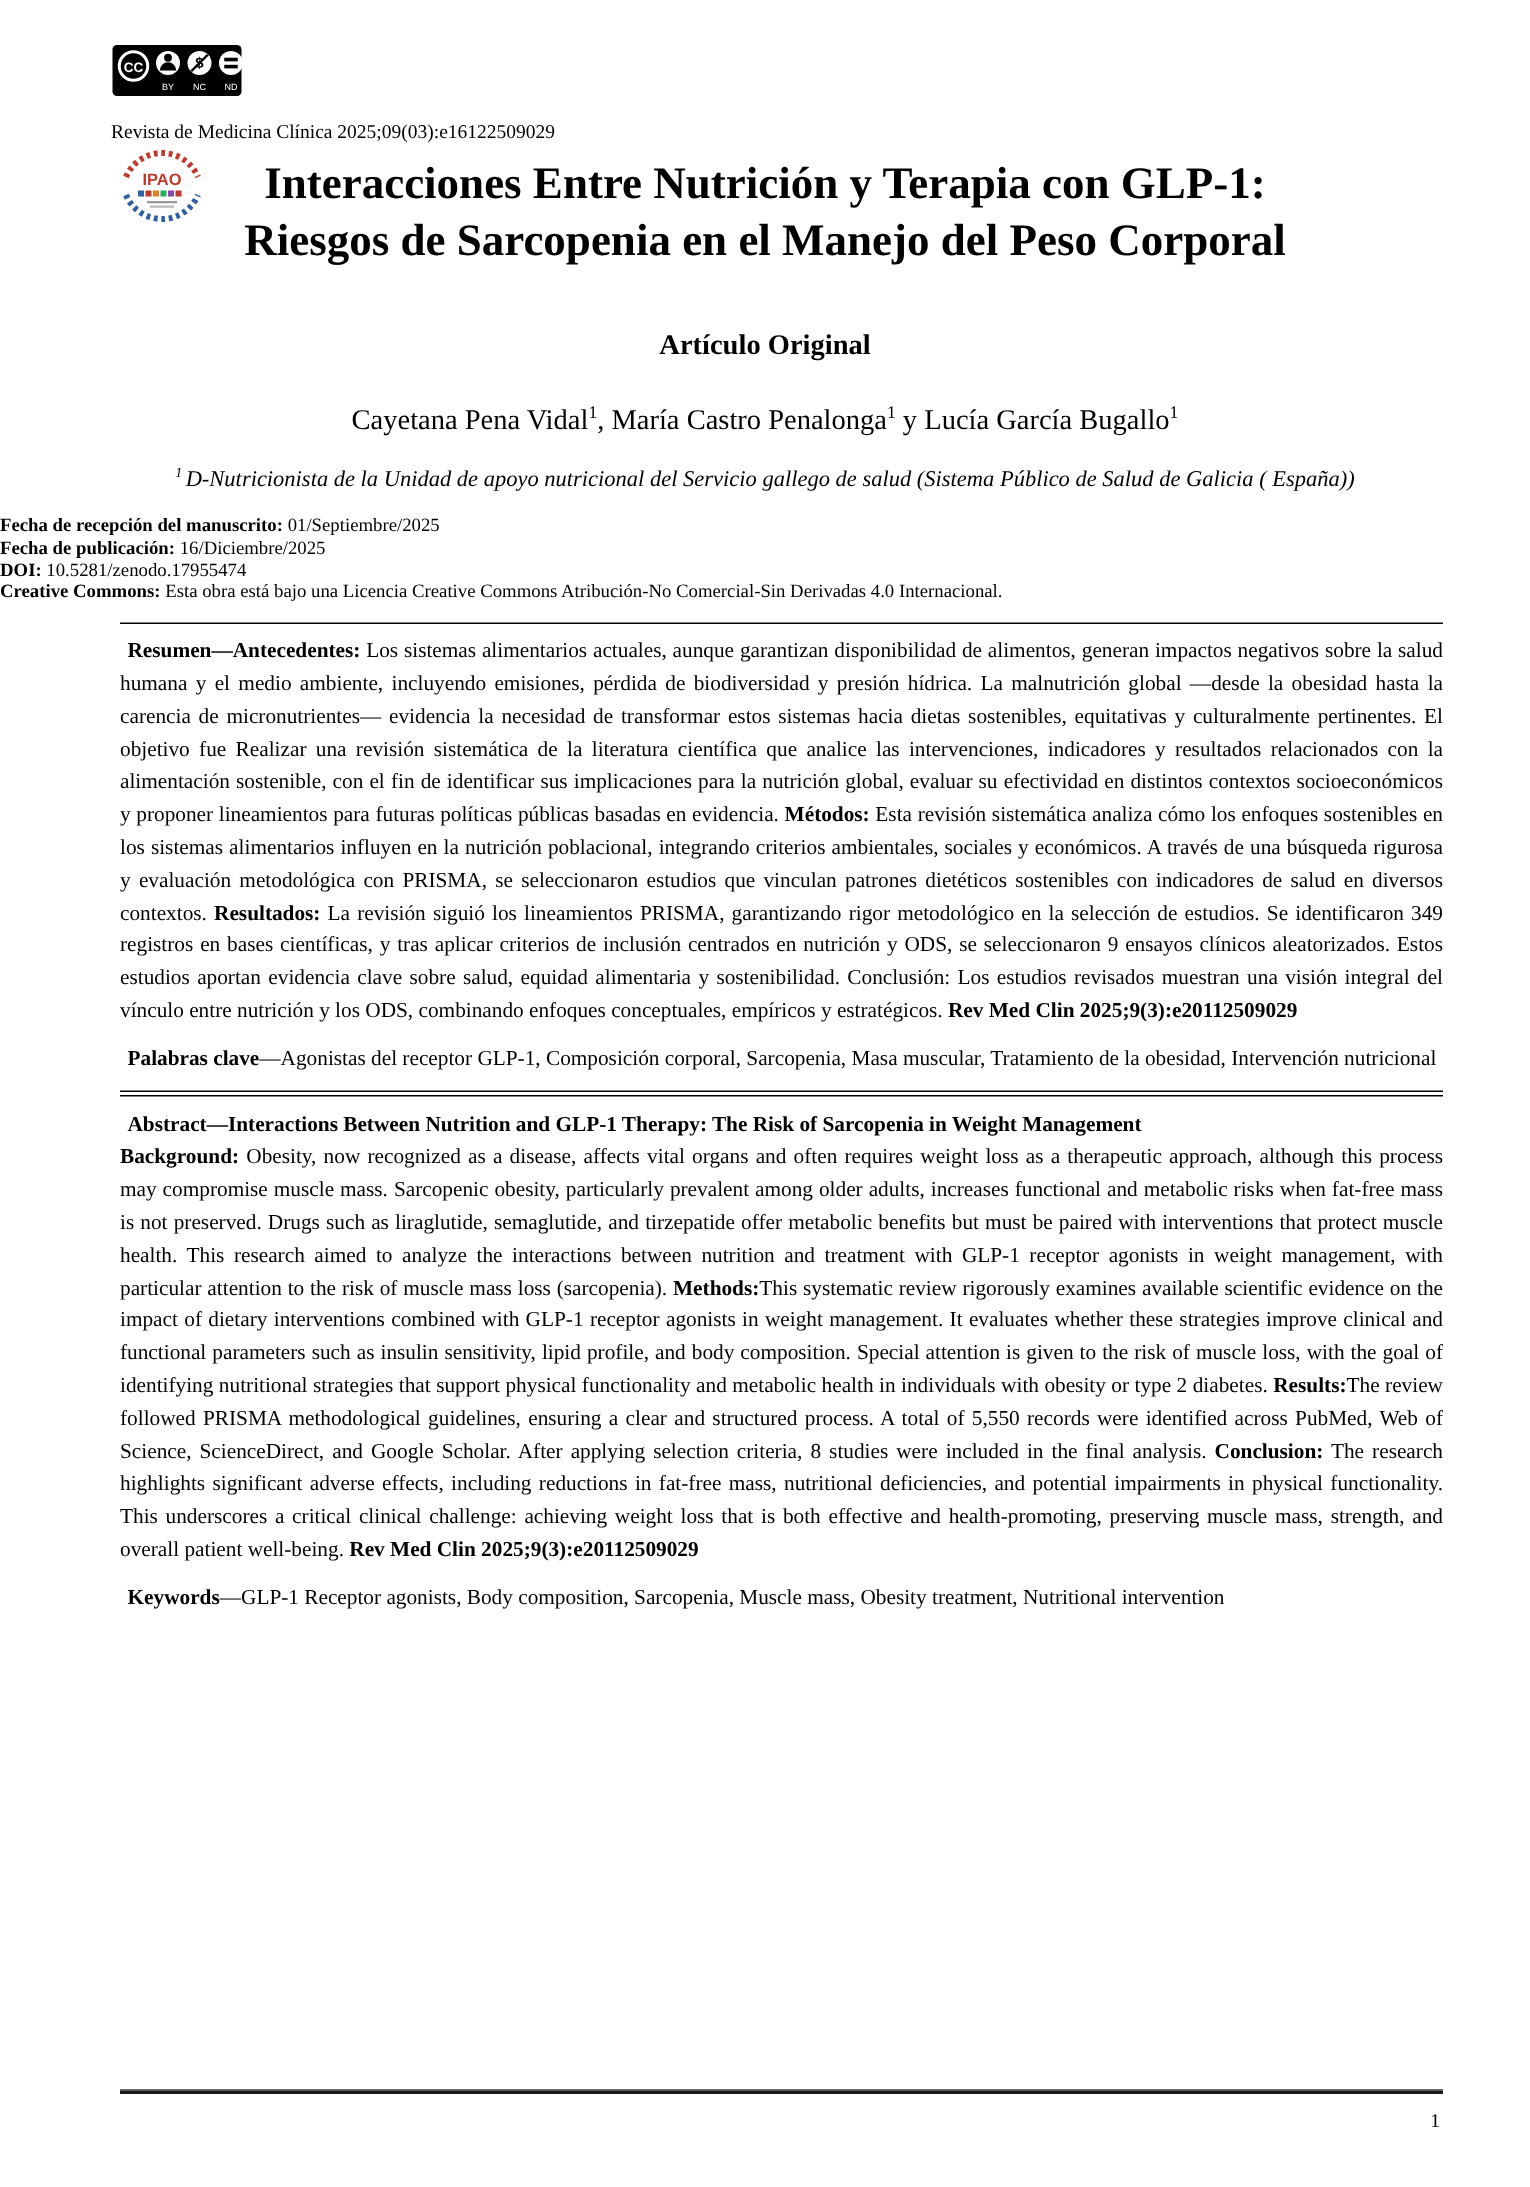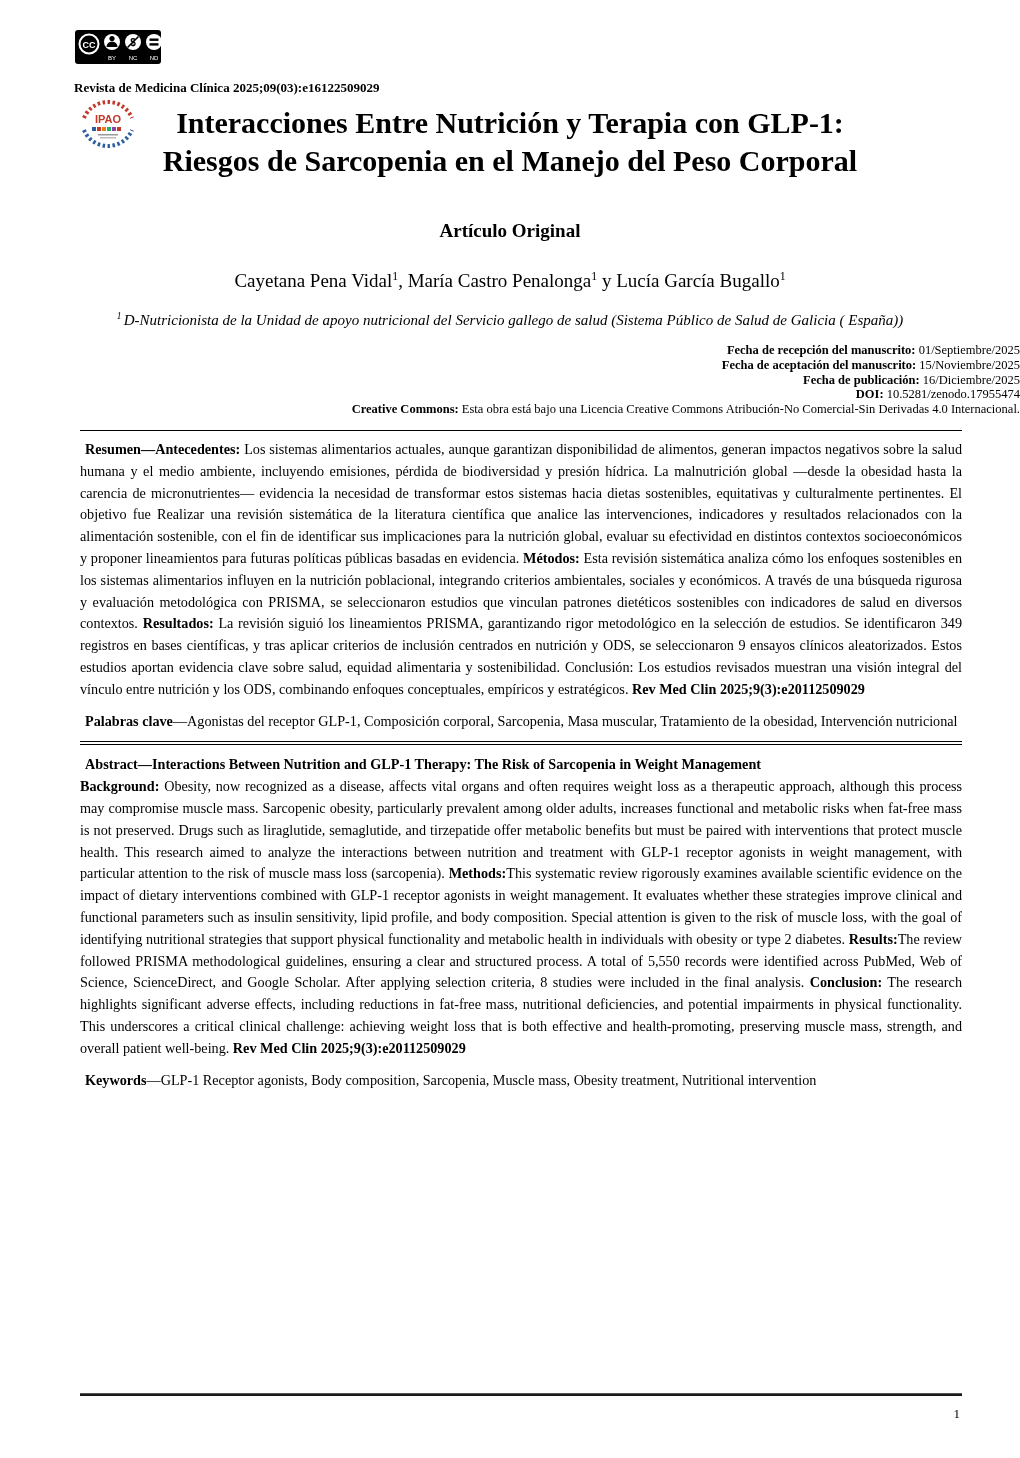--- a/index.html
+++ b/index.html
@@ -14,7 +14,7 @@
     padding:26px 42px 0 74px; height:92px;flex-direction:column;
   }
   .journal-line {
-    flex:1; text-align:right; font-weight:bold; font-size:13px; margin-top:12px;
+    flex:1; text-align:right; font-weight:normal; font-size:13px; margin-top:12px;
   }
   .cc-badge { width:88px; height:42px; flex:0 0 auto; }
   .ipao-logo { width:68px; height:68px; position:relative; flex:0 0 auto; margin-top:-6px; }

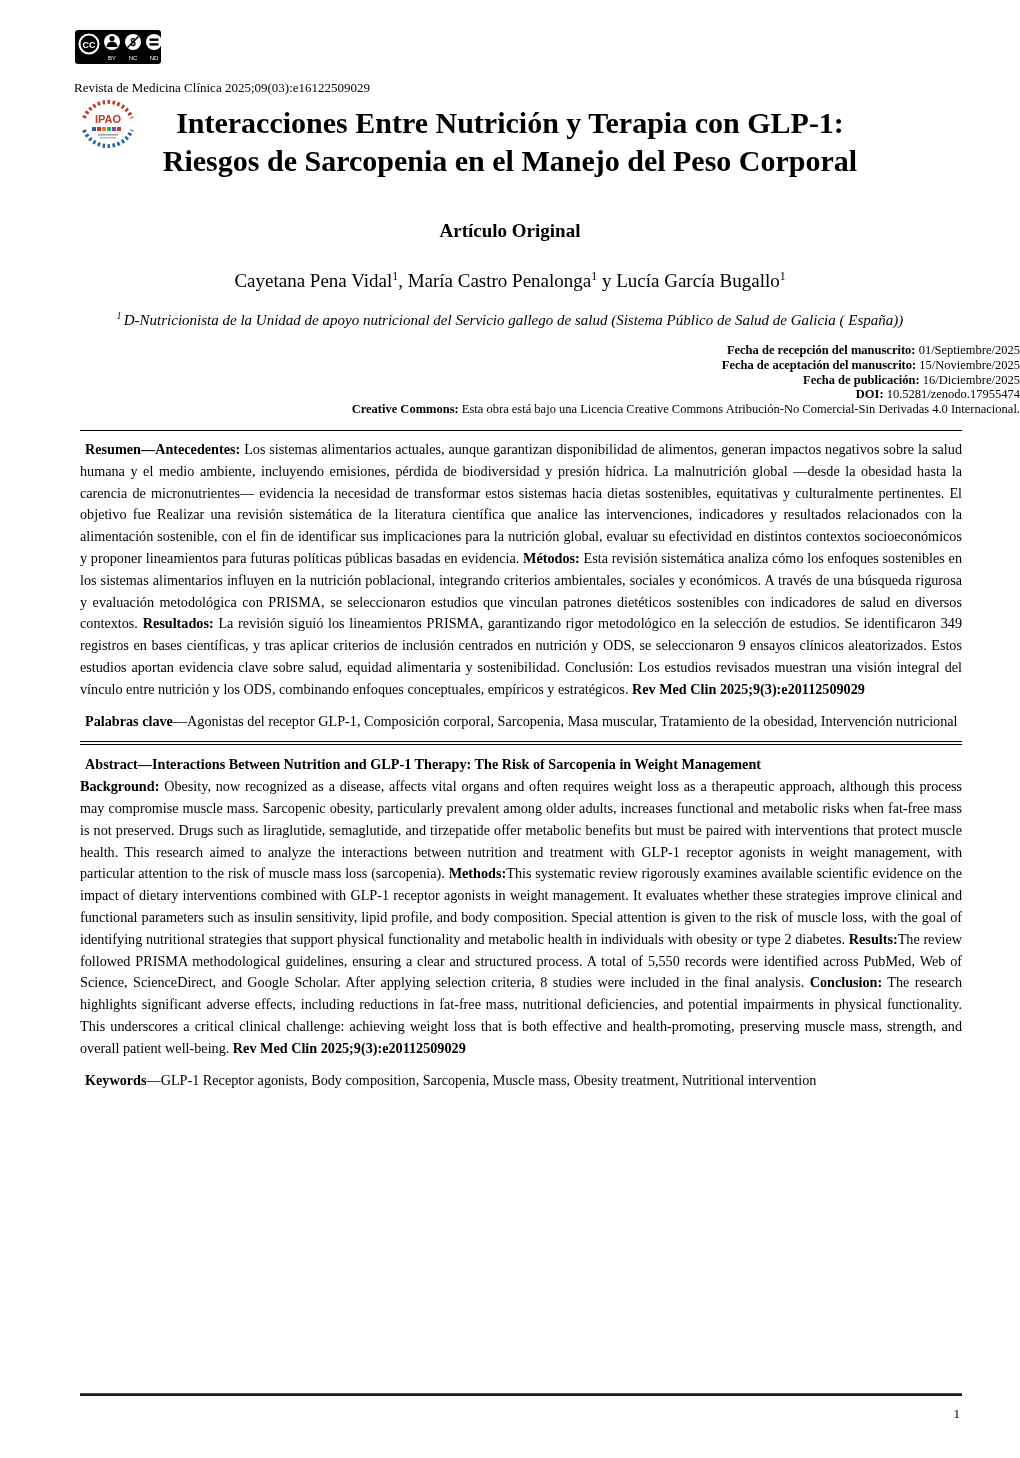--- a/index.html
+++ b/index.html
@@ -26,7 +26,7 @@
   .authors-line  { font-size:19px; margin-top:28px; }
   .affiliation-line { font-size:15px; font-style:italic; margin-top:20px; }
 
-  .meta-block { text-align:right; font-size:12.5px; line-height:14.8px; margin-top:14px; }
+  .meta-block { text-align:left; font-size:12.5px; line-height:14.8px; margin-top:14px; }
 
   .content { padding:0 58px 0 80px; }
   .rule-thin { border-top:1.3px solid #000; margin-top:13px; }

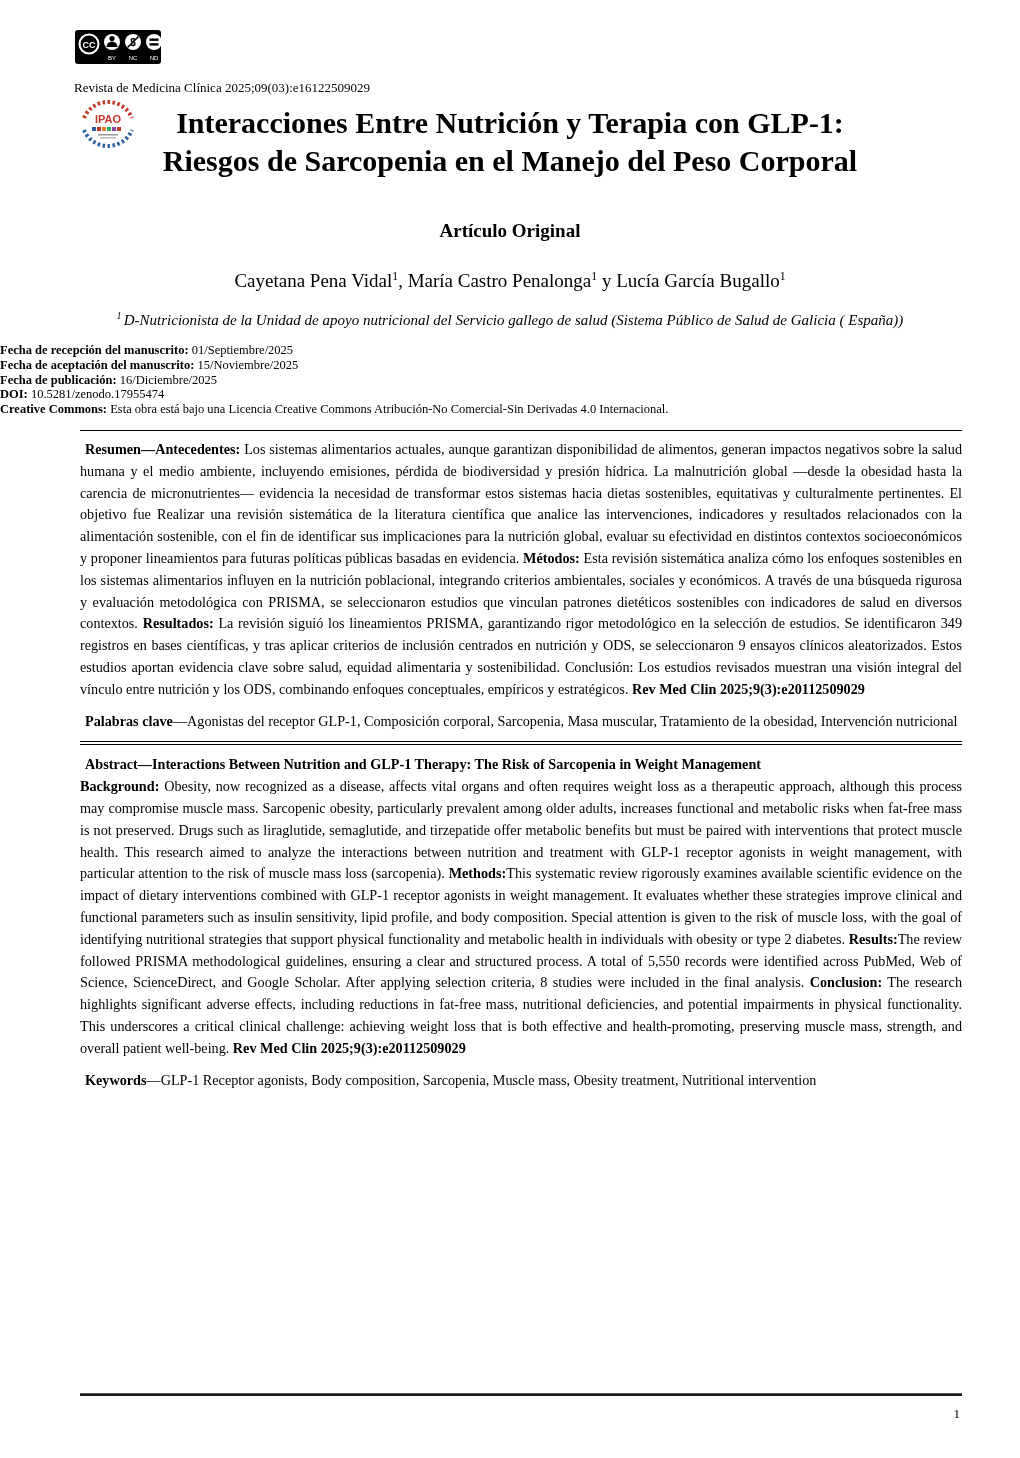--- a/index.html
+++ b/index.html
@@ -109,7 +109,6 @@
 
 <div class="meta-block">
   <div><span class="b">Fecha de recepción del manuscrito:</span><span> 01/Septiembre/2025</span></div>
-  <div><span class="b">Fecha de aceptación del manuscrito:</span><span> 15/Noviembre/2025</span></div>
   <div><span class="b">Fecha de publicación:</span><span> 16/Diciembre/2025</span></div>
   <div><span class="b">DOI:</span><span> 10.5281/zenodo.17955474</span></div>
   <div><span class="b">Creative Commons:</span><span> Esta obra está bajo una Licencia Creative Commons Atribución-No Comercial-Sin Derivadas 4.0 Internacional.</span></div>

